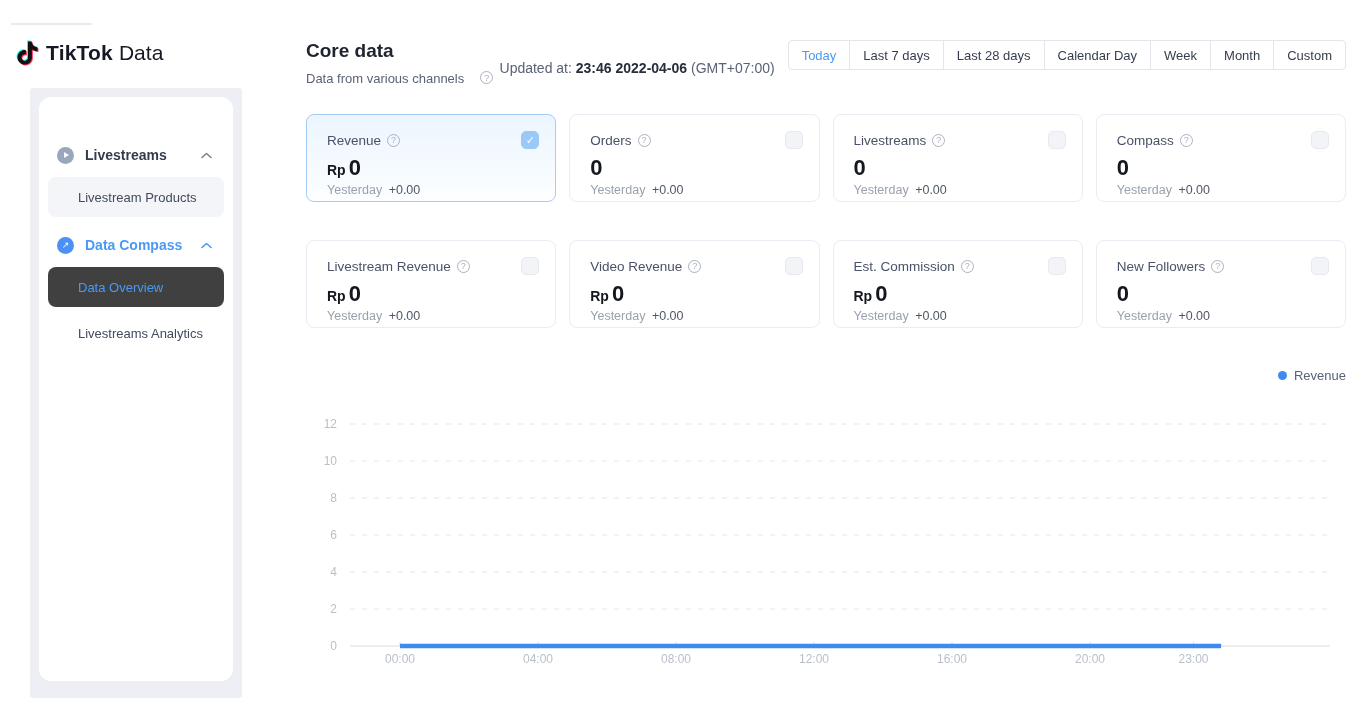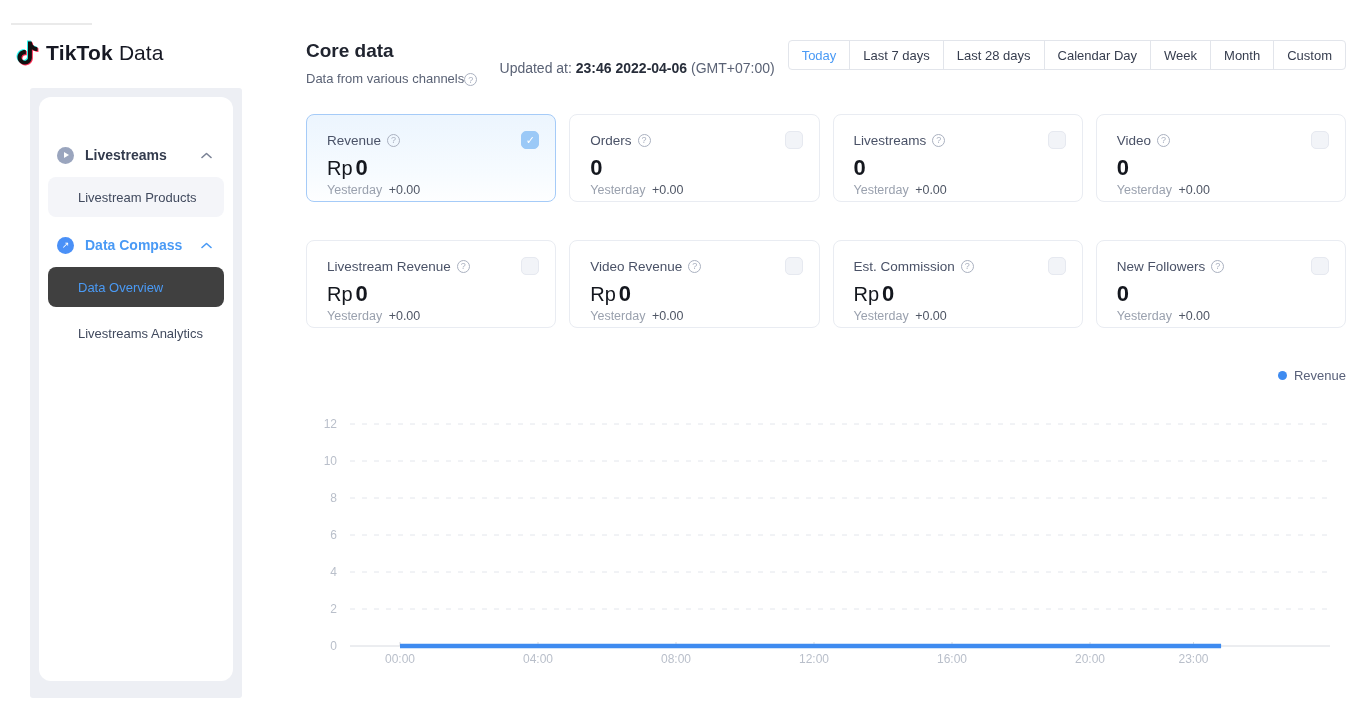--- a/index.html
+++ b/index.html
@@ -35,7 +35,7 @@
   .main { position:absolute; left:306px; top:40px; width:1040px; }
   .header-row { display:flex; align-items:flex-start; }
   .page-title { font-size:19px; font-weight:bold; color:#20242f; margin:0; line-height:22px; }
-  .subtitle { margin-top:9px; font-size:13px; color:#5a6275; display:flex; align-items:flex-end; gap:0; }
+  .subtitle { margin-top:9px; font-size:13px; color:#5a6275; display:flex; align-items:flex-start; gap:16px; }
   .updated { margin-left:auto; font-size:14px; color:#5a6275; margin-top:20px; margin-right:13px; white-space:nowrap; }
   .updated b { color:#272d3a; }
   .tabs { display:flex; border:1px solid #e2e5eb; border-radius:4px; height:28px; margin-top:0; background:#fff; }

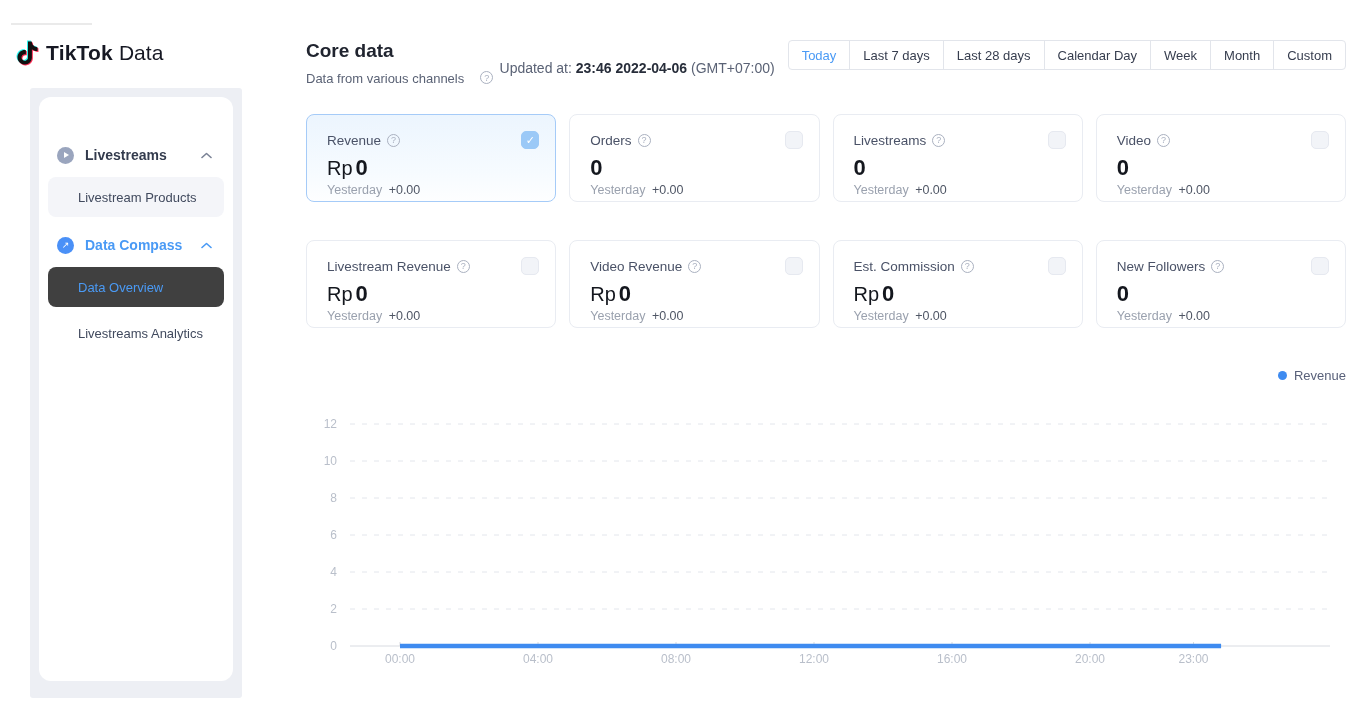--- a/index.html
+++ b/index.html
@@ -201,7 +201,7 @@
 
   <div class="metric-card">
     <div class="card-top">
-      <span class="card-label">Video</span>
+      <span class="card-label">Compass</span>
       <span class="qicon">?</span>
       <span class="checkbox"></span>
     </div>

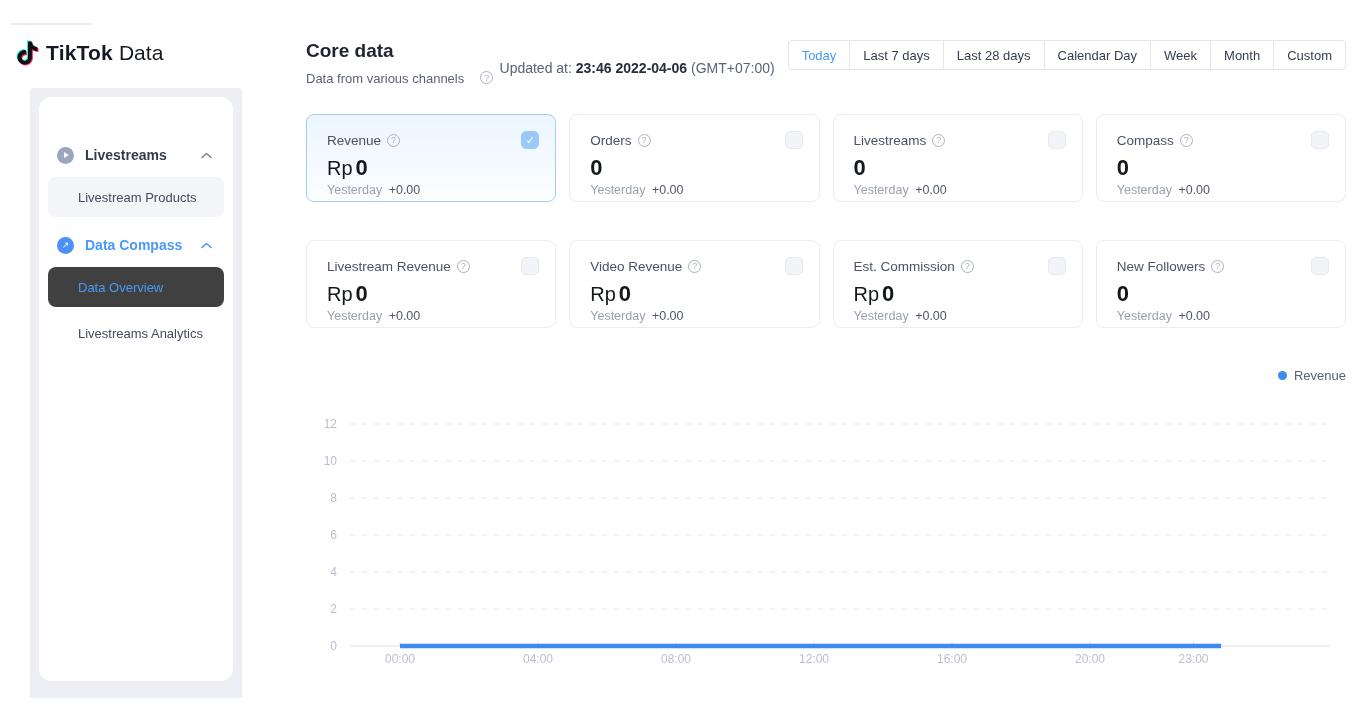--- a/index.html
+++ b/index.html
@@ -60,7 +60,7 @@
   .metric-card .checkbox { background:#f2f4f8; }
   .checkbox.checked { background:#9bc9f7; border-color:#9bc9f7; }
   .card-value { margin-top:7px; color:#14171e; display:flex; align-items:baseline; }
-  .currency { font-size:20px; font-weight:normal; margin-right:3px; }
+  .currency { font-size:14px; font-weight:bold; margin-right:3px; }
   .value { font-size:22px; font-weight:bold; letter-spacing:.5px; line-height:24px; }
   .card-foot { margin-top:3px; font-size:12.5px; color:#9aa1ae; }
   .card-foot .delta { color:#4f5665; margin-left:3px; }

